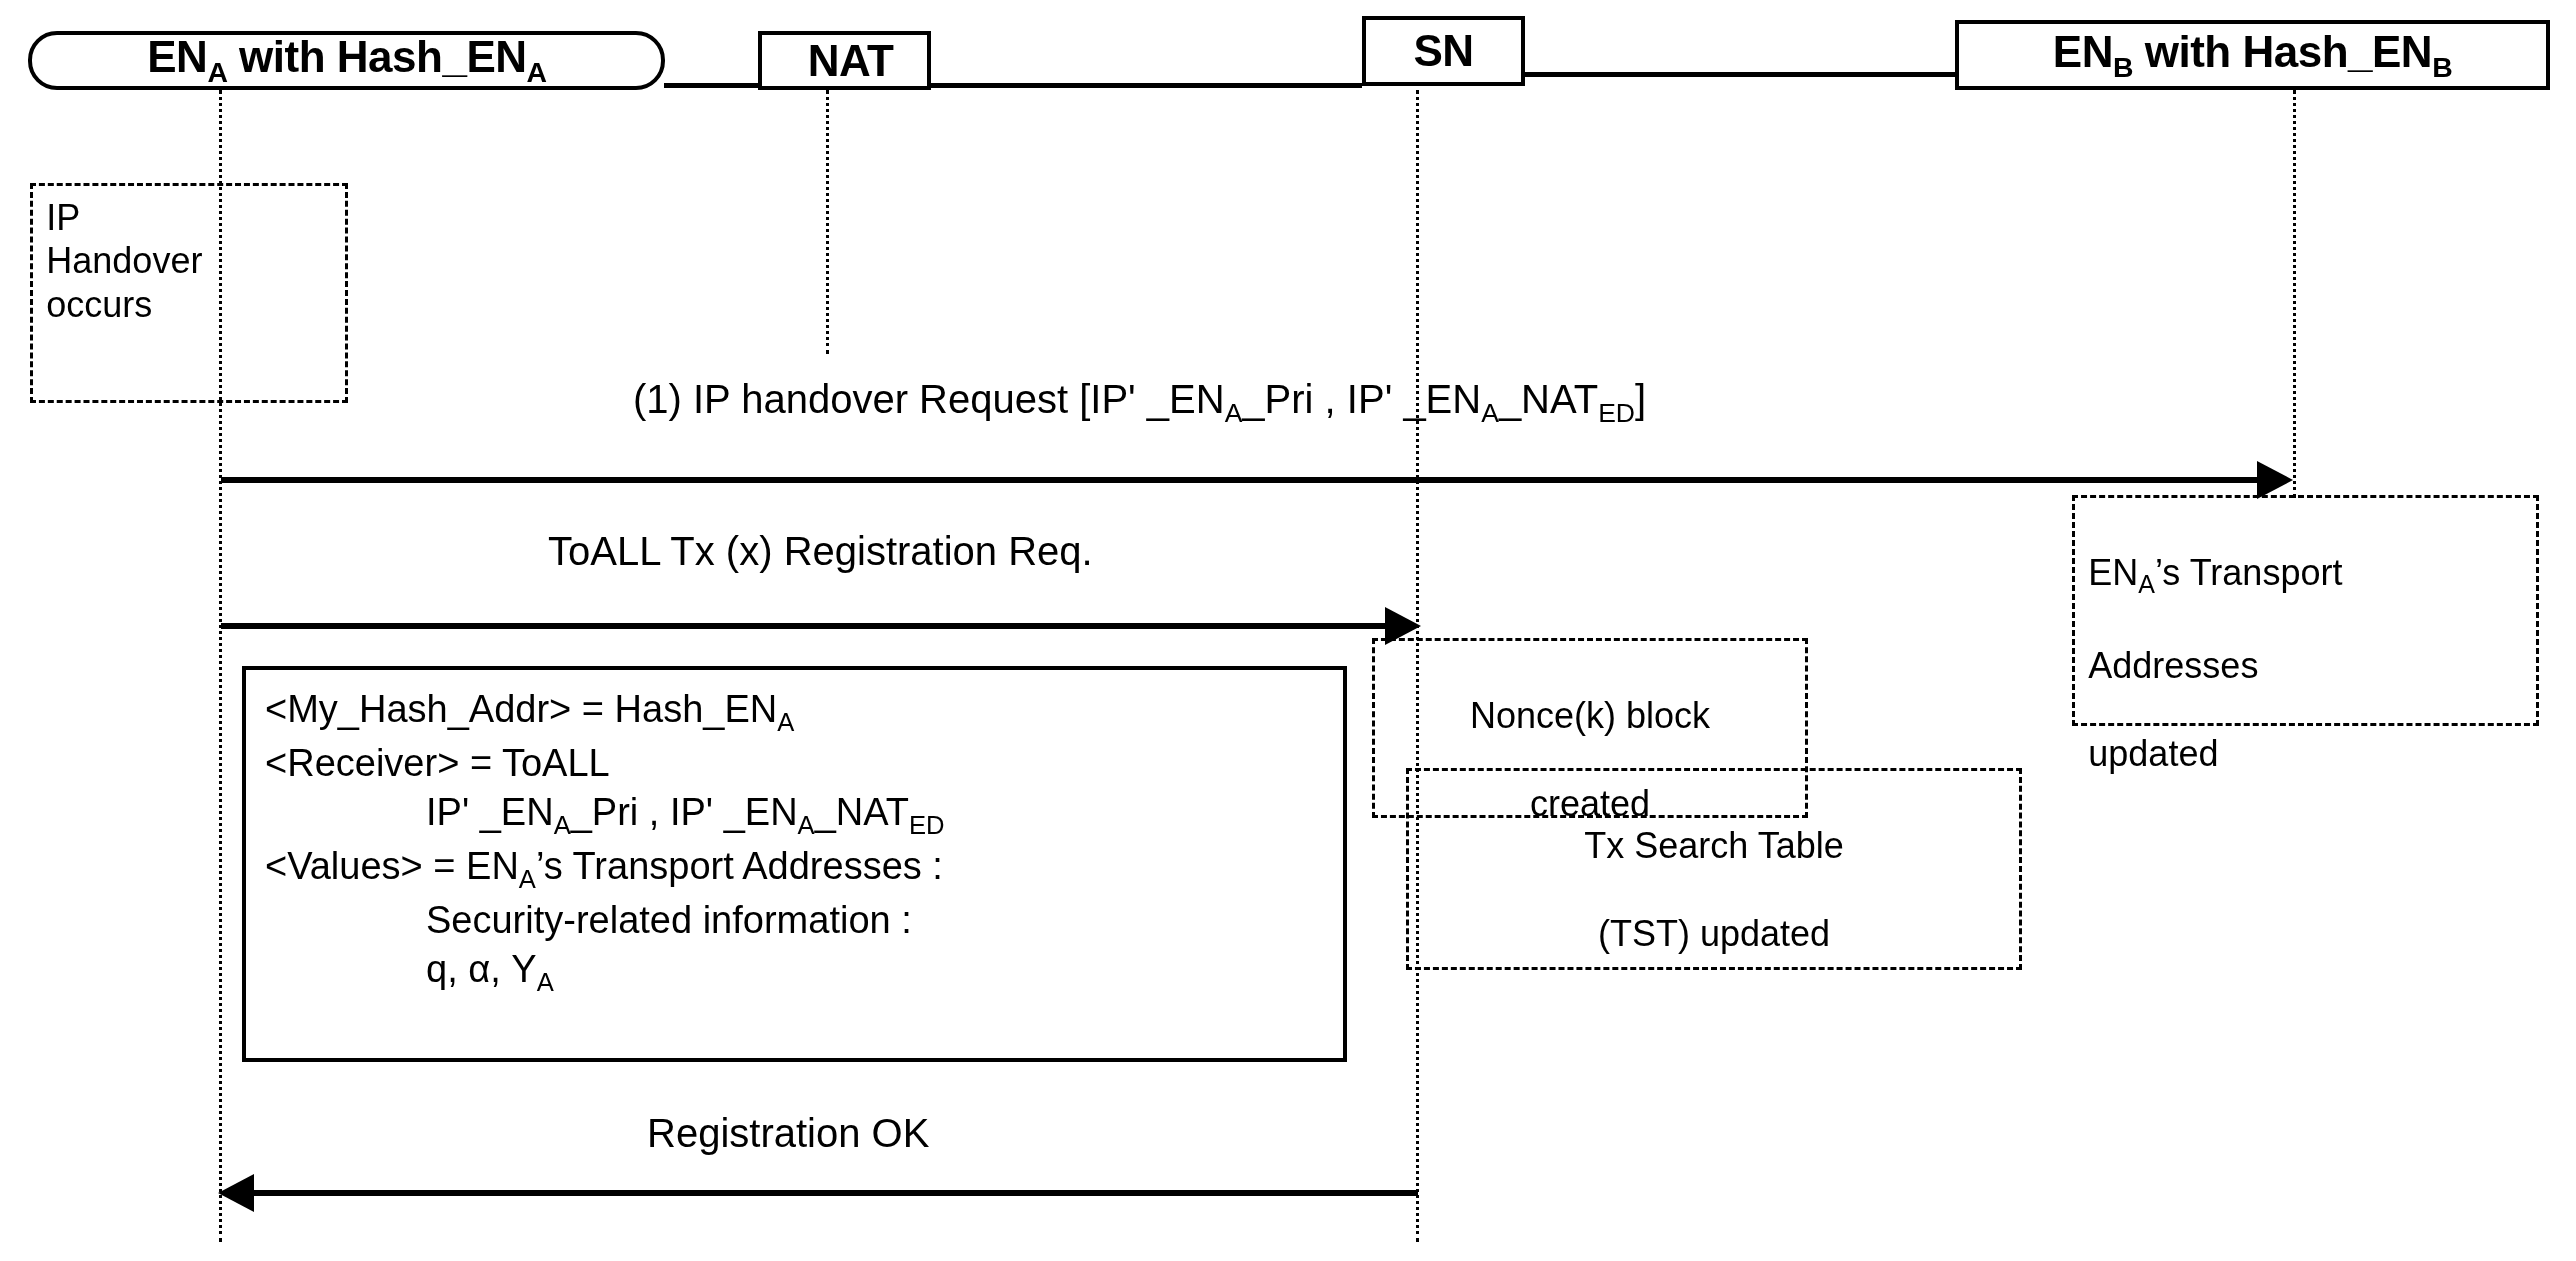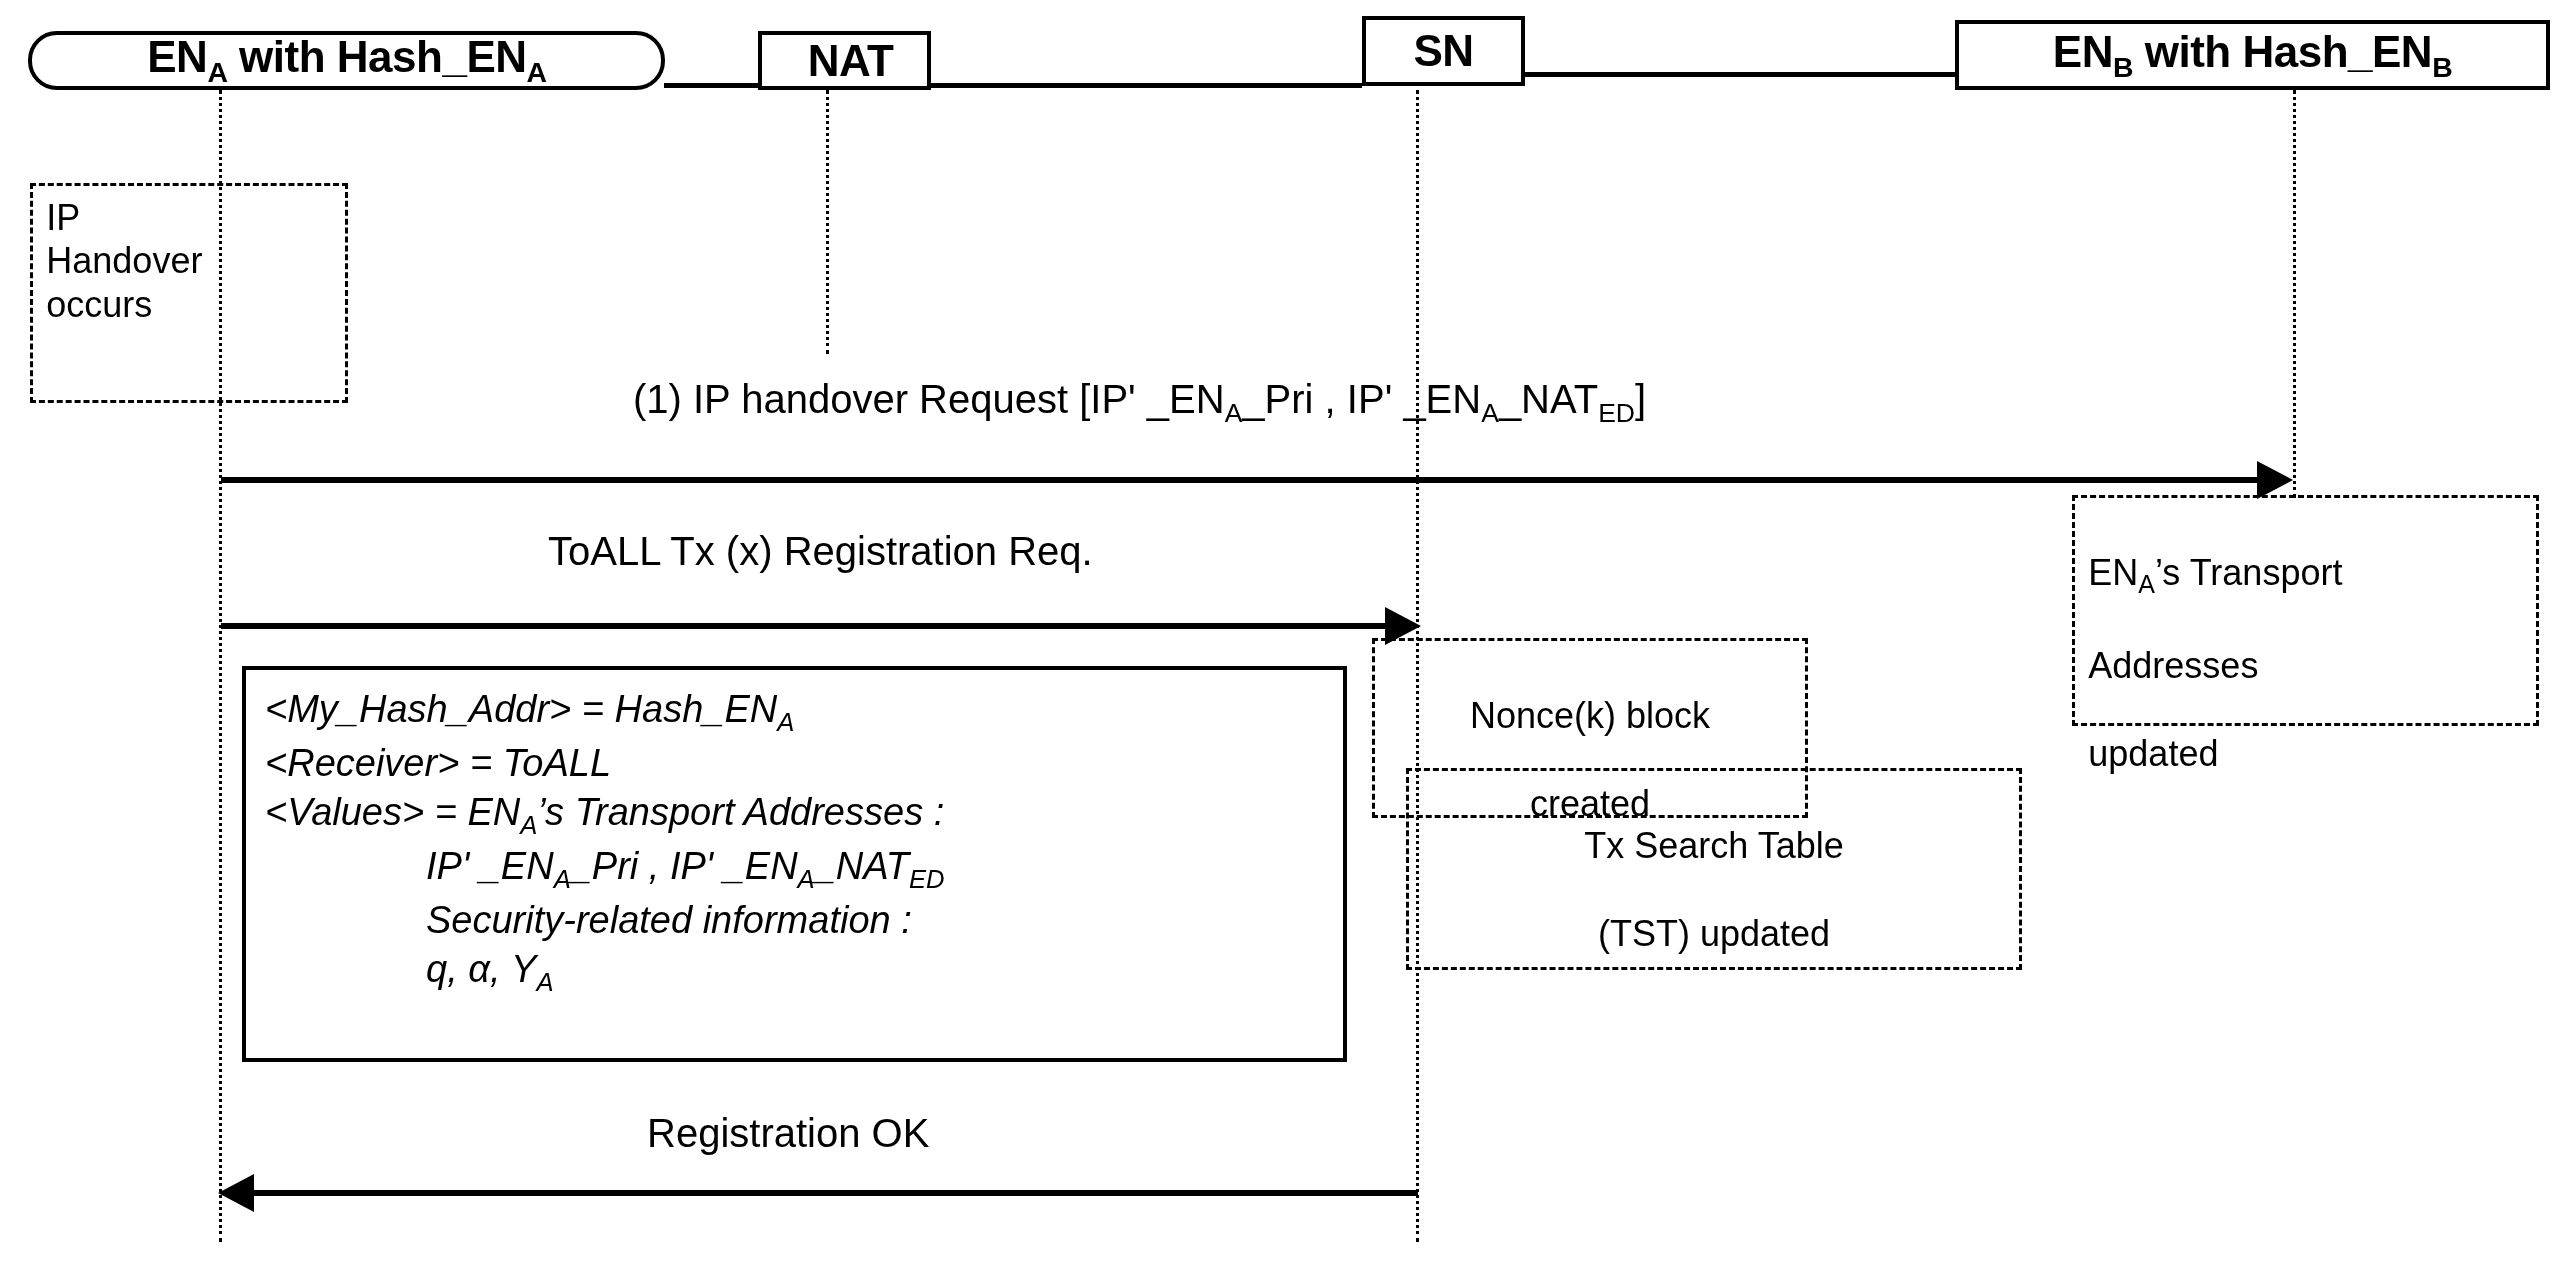--- a/index.html
+++ b/index.html
@@ -77,7 +77,6 @@
     font-size: 38px;
     line-height: 1.30;
     padding: 15px 19px;
-    font-style: italic;
   }
   .msgbox .row { white-space: nowrap; }
   .msgbox .indent { padding-left: 161px; }

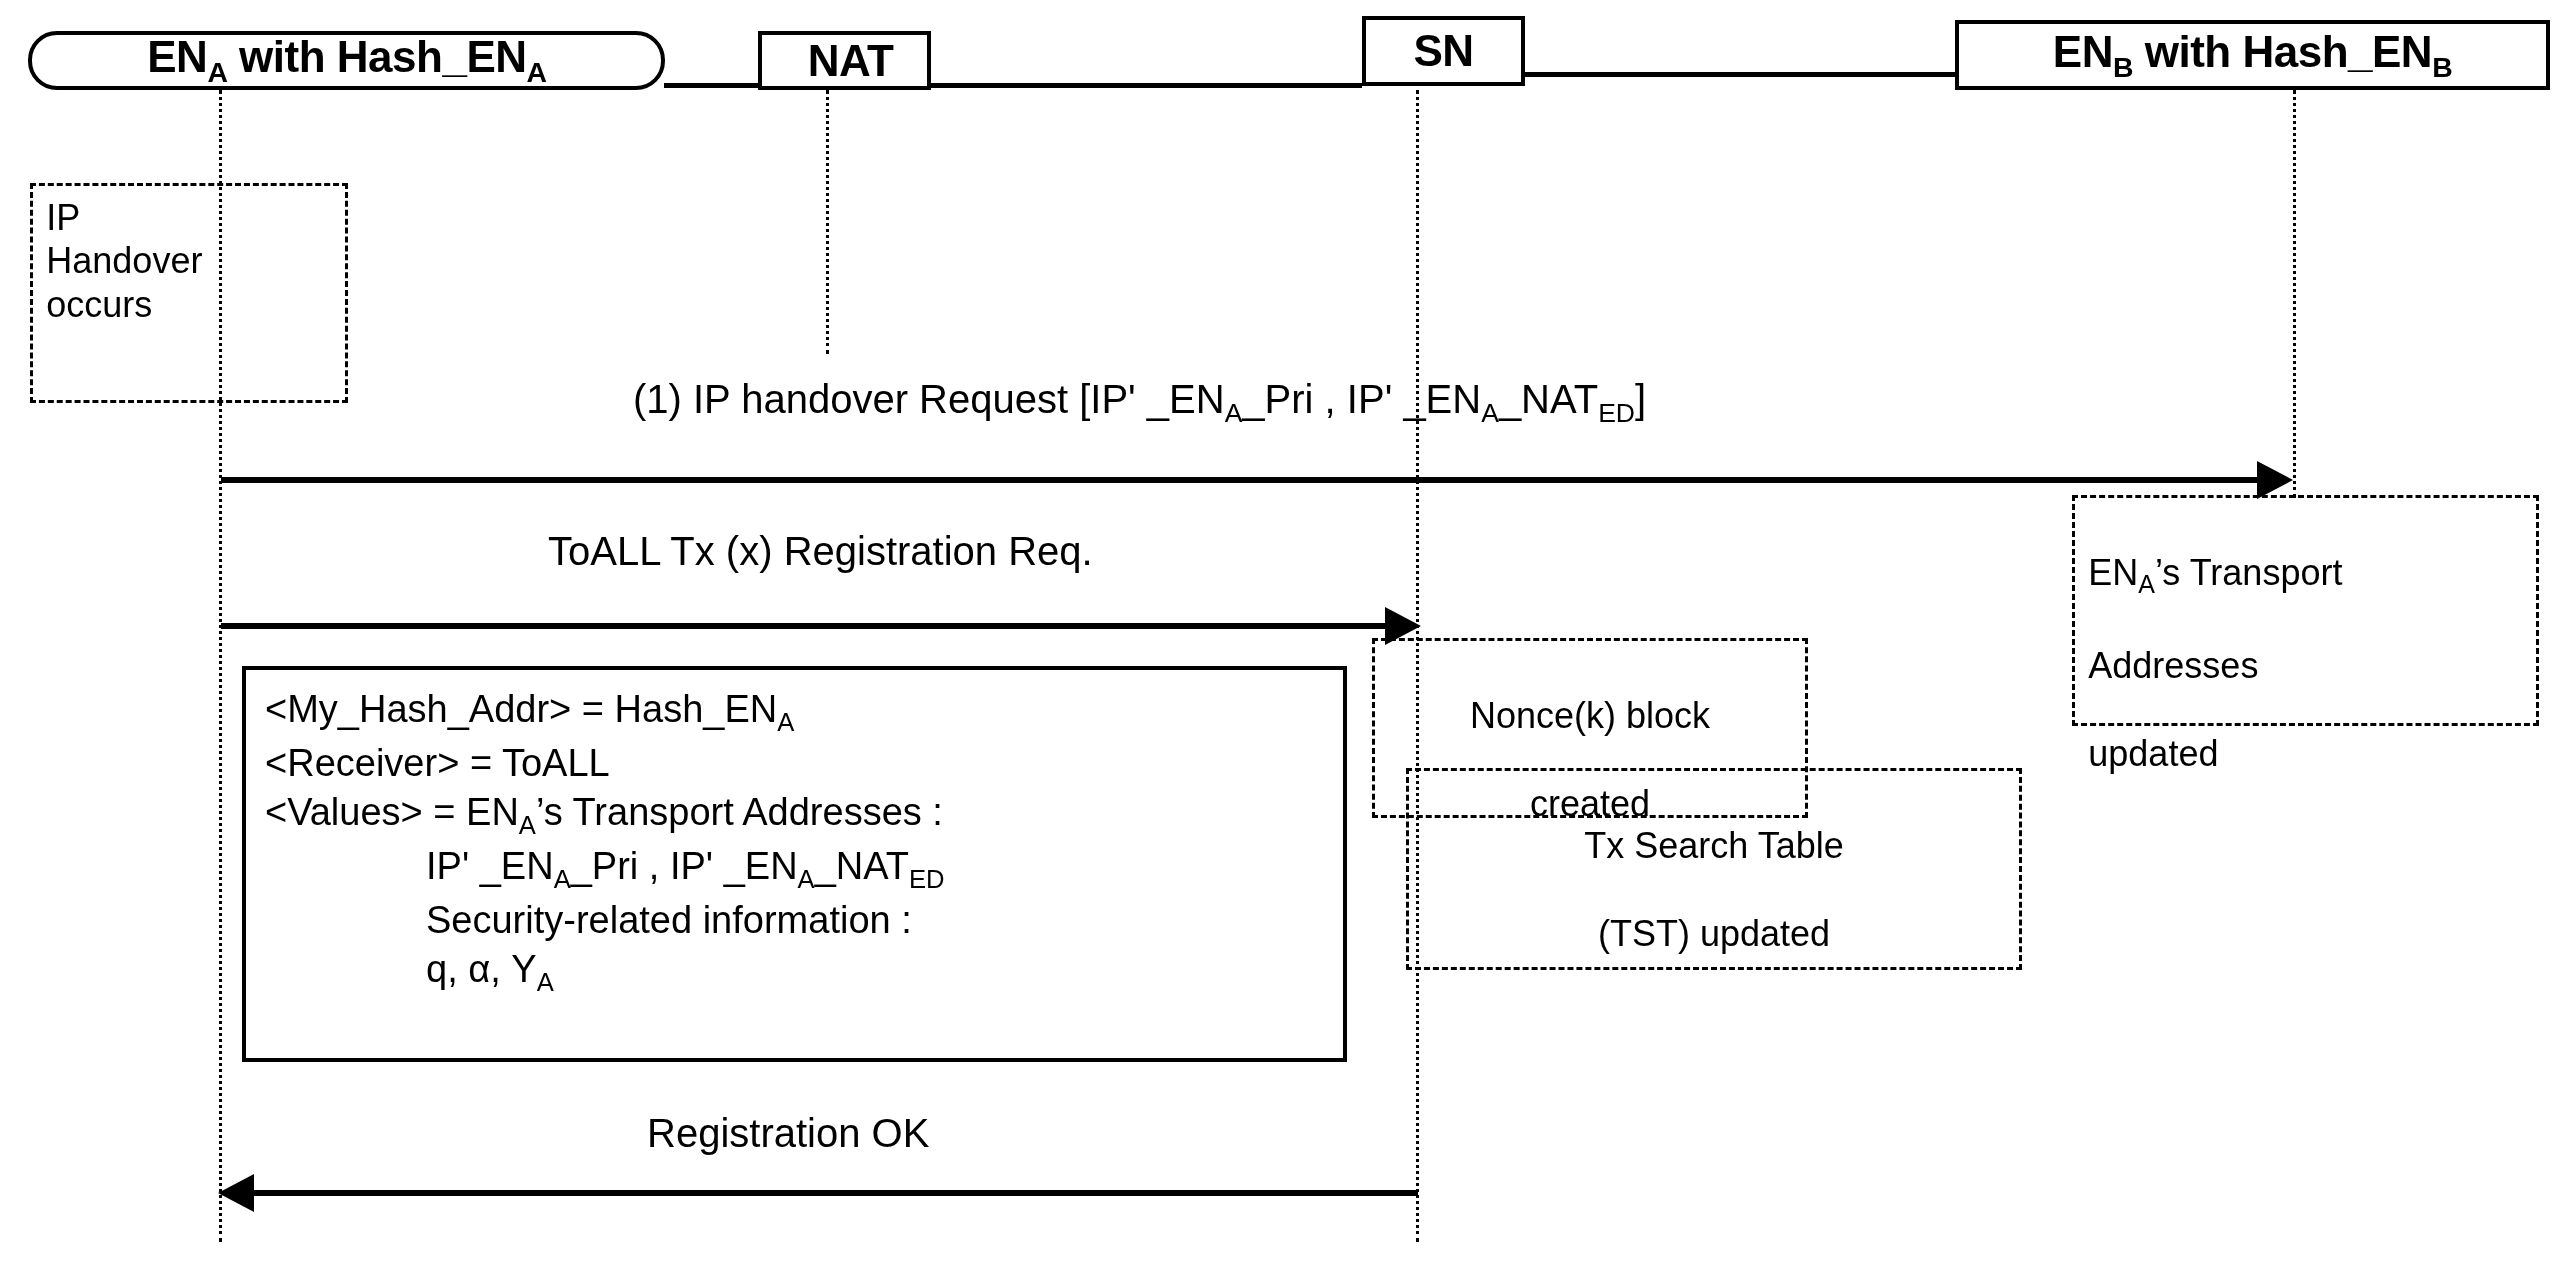--- a/index.html
+++ b/index.html
@@ -180,8 +180,8 @@
   <div class="msgbox" style="left:242px; top:666px; width:1105px; height:396px;">
     <div class="row"><span>&lt;My_Hash_Addr&gt; = Hash_EN</span><span class="sub">A</span></div>
     <div class="row">&lt;Receiver&gt; = ToALL</div>
+    <div class="row indent"><span>IP' _EN</span><span class="sub">A</span><span>_Pri , IP' _EN</span><span class="sub">A</span><span>_NAT</span><span class="sub">ED</span></div>
     <div class="row"><span>&lt;Values&gt; = EN</span><span class="sub">A</span><span>’s Transport Addresses :</span></div>
-    <div class="row indent"><span>IP' _EN</span><span class="sub">A</span><span>_Pri , IP' _EN</span><span class="sub">A</span><span>_NAT</span><span class="sub">ED</span></div>
     <div class="row indent">Security-related information :</div>
     <div class="row indent"><span>q, α, Y</span><span class="sub">A</span></div>
   </div>

